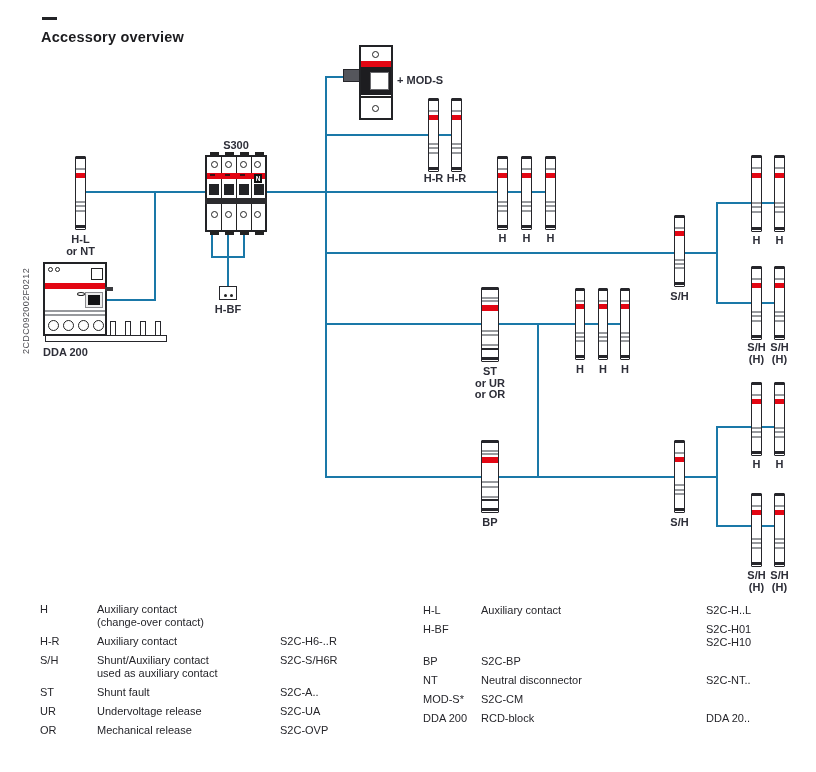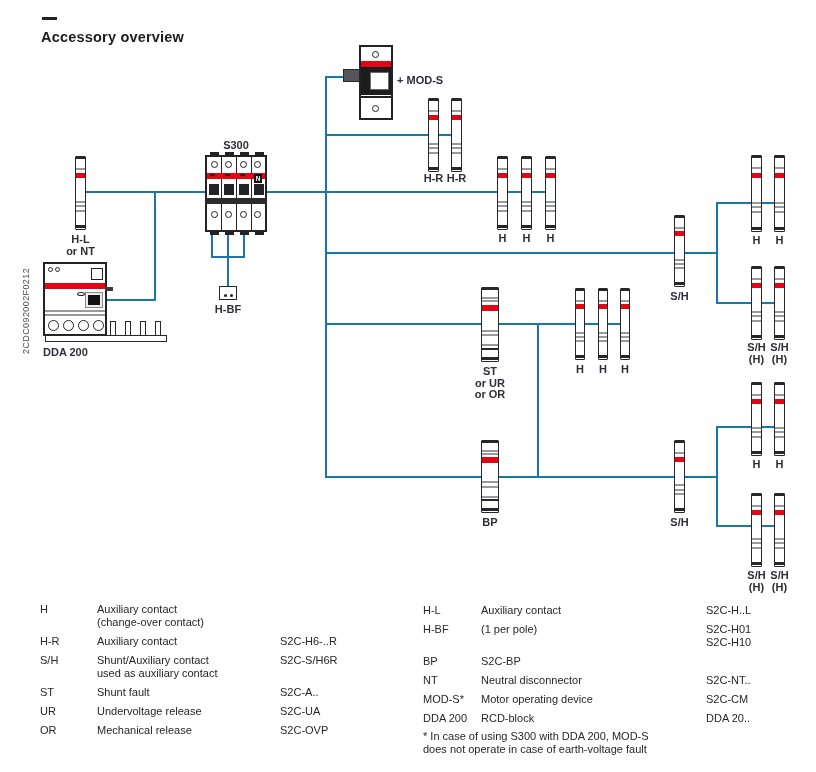--- a/index.html
+++ b/index.html
@@ -506,7 +506,6 @@
       <div class="lrow">
         <div>H-BF</div>
         <div>
-          <div>(1 per pole)</div>
         </div>
         <div>
           <div>S2C-H01</div>

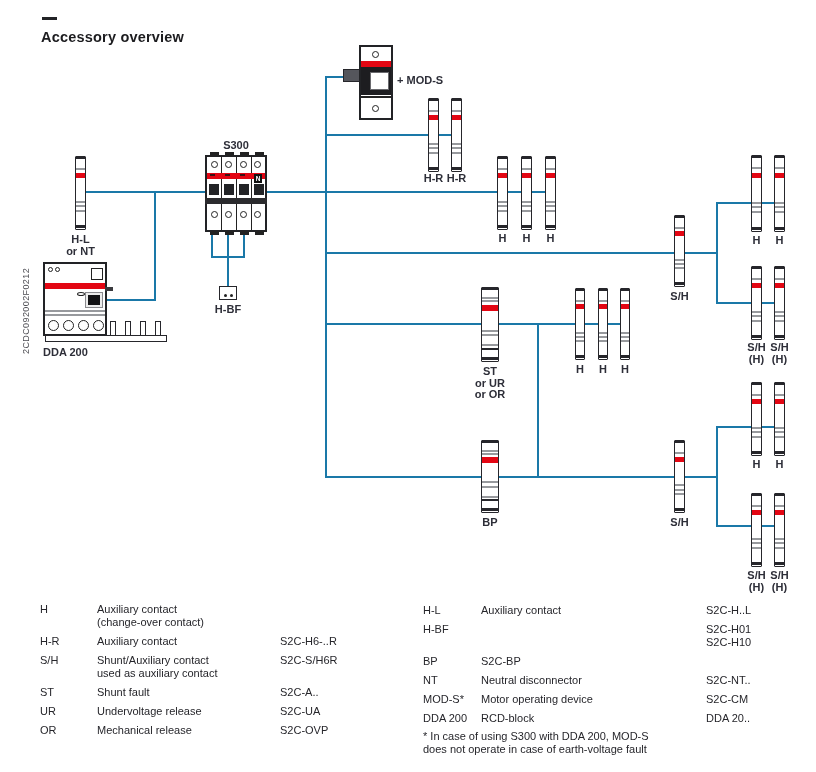--- a/index.html
+++ b/index.html
@@ -530,9 +530,6 @@
       <div class="lrow">
         <div>MOD-S*</div>
         <div>
-          <div>Motor operating device</div>
-        </div>
-        <div>
           <div>S2C-CM</div>
         </div>
       </div>

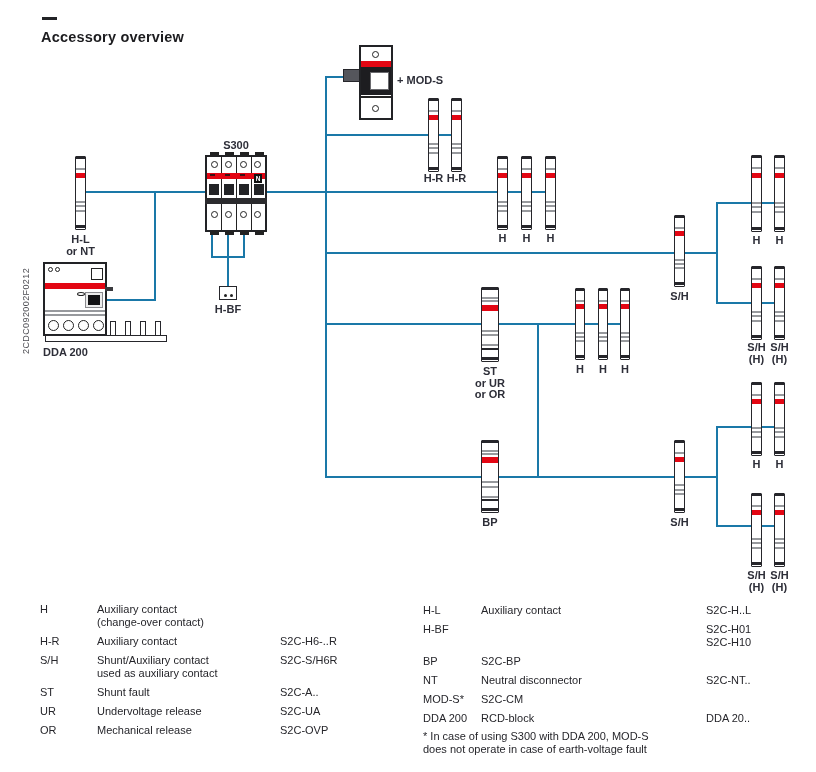--- a/index.html
+++ b/index.html
@@ -544,10 +544,6 @@
       </div>
     </div>
 
-  <div class="footnote">
-    <div>* In case of using S300 with DDA 200, MOD-S</div>
-    <div>does not operate in case of earth-voltage fault</div>
-  </div>
 
 </div>
 

